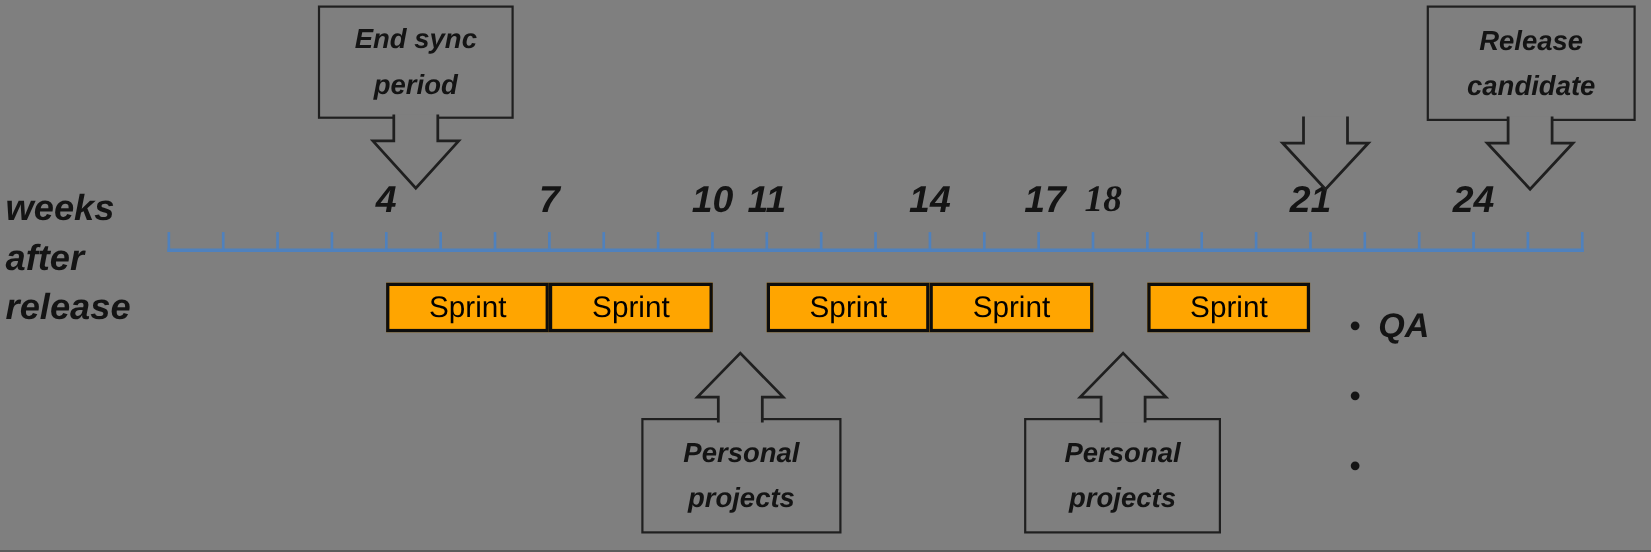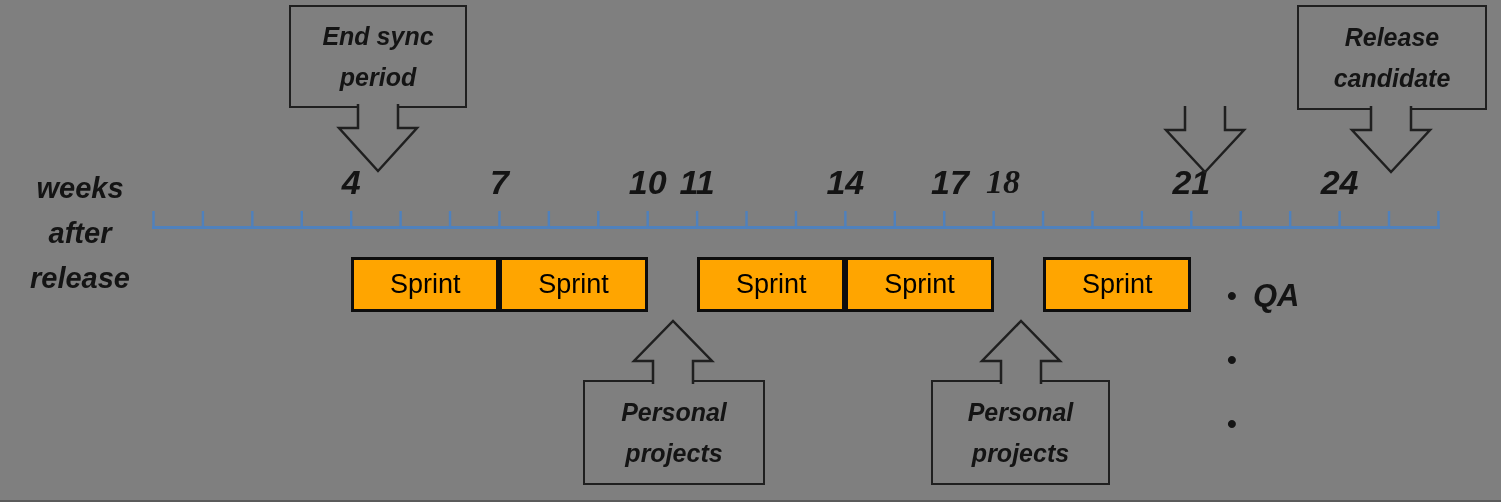--- a/index.html
+++ b/index.html
@@ -21,7 +21,7 @@
   }
   .axis-label{
     position:absolute;left:5px;top:166px;width:150px;
-    font-size:29px;line-height:45px;text-align:center;z-index:2;
+    font-size:33px;line-height:45px;text-align:left;z-index:2;
   }
   .week-label{
     position:absolute;top:162px;width:120px;margin-left:-60px;

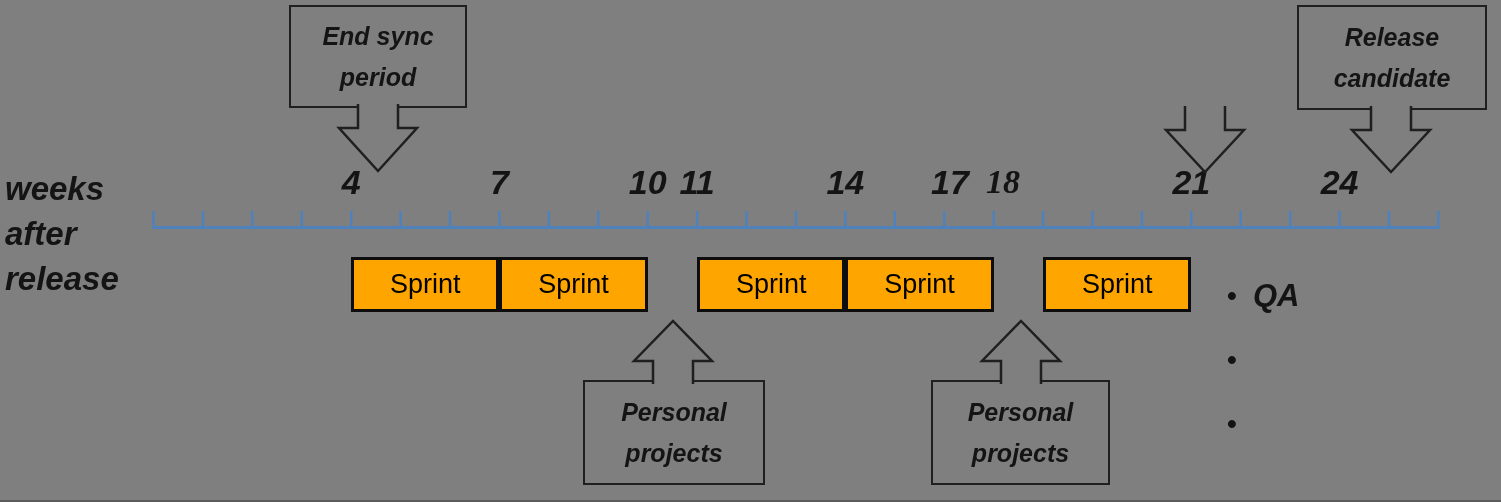--- a/index.html
+++ b/index.html
@@ -33,7 +33,7 @@
     font-size:33px;line-height:43px;text-align:center;z-index:2;
   }
   .sprint-box{
-    position:absolute;top:257px;height:55px;
+    position:absolute;top:257px;height:45px;
     background:#FFA500;border:3px solid #0d0d0d;box-sizing:border-box;
     display:flex;align-items:center;justify-content:center;
     font-size:27px;font-weight:400;color:#000;z-index:3;

